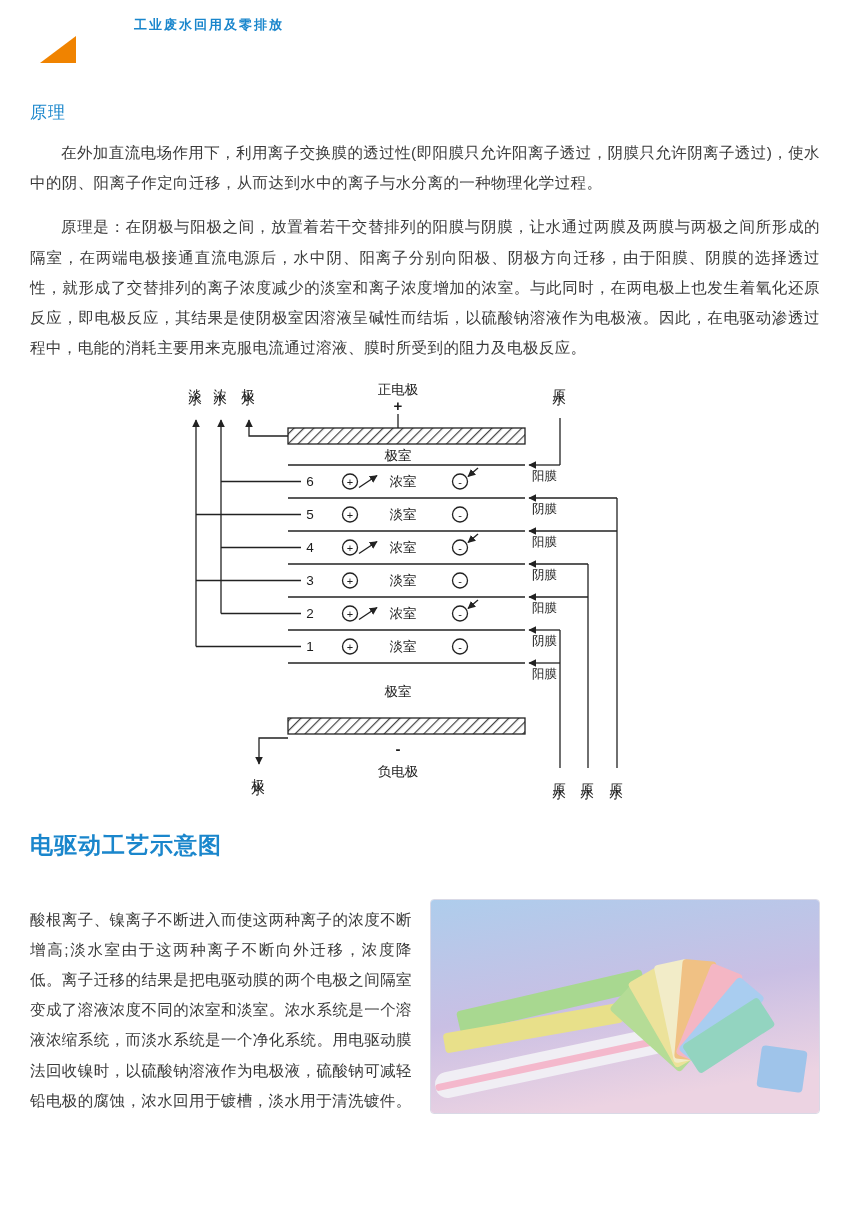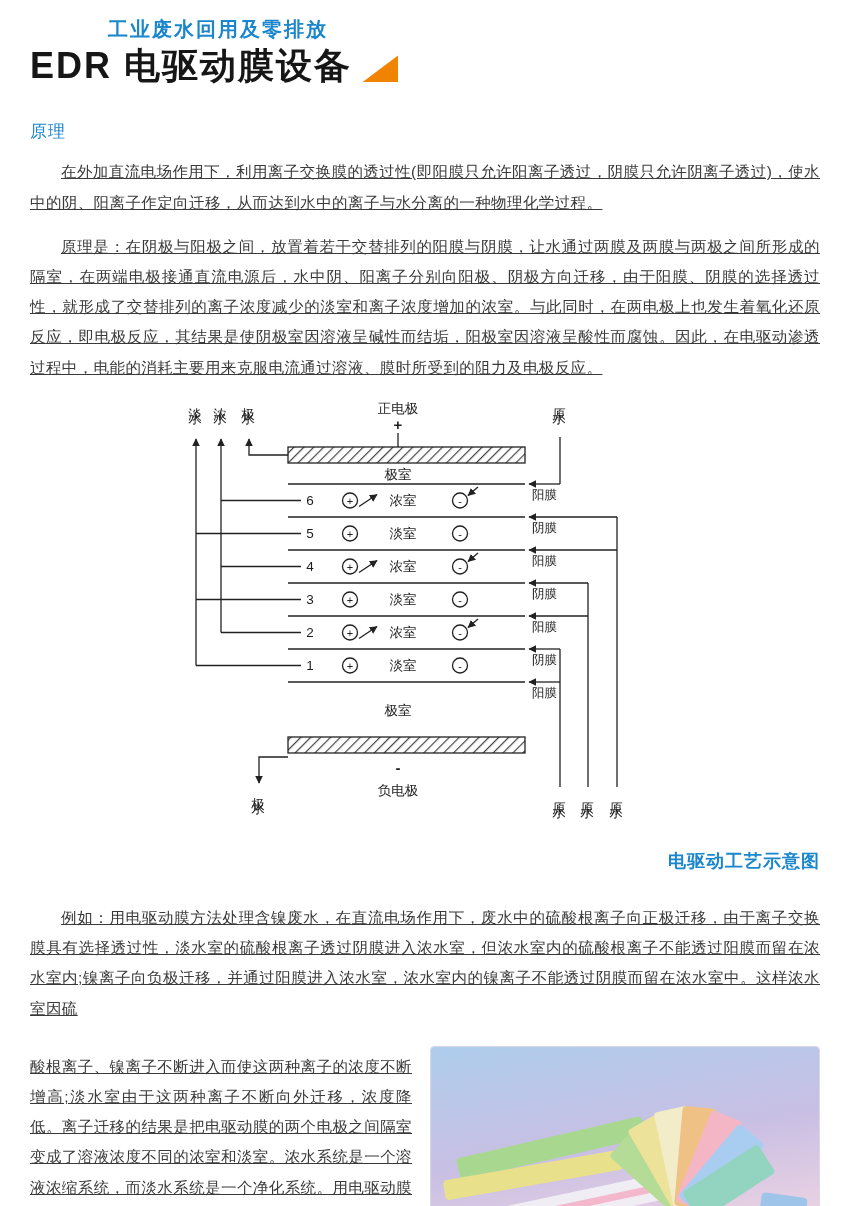--- a/index.html
+++ b/index.html
@@ -13,7 +13,7 @@
   .page{width:850px;min-height:1206px;margin:0 auto;background:#fff;padding:16px 30px 28px;}
 
   
-  .tagline{color:var(--accent-blue);font-weight:bold;font-size:20px;letter-spacing:2px;margin-left:78px;}
+  .tagline{color:var(--accent-blue);font-weight:bold;font-size:13px;letter-spacing:2px;margin-left:104px;}
   .title-row{display:flex;align-items:flex-end;margin-top:2px;}
   .page-title{font-size:36px;font-weight:bold;color:#161616;letter-spacing:2px;line-height:1.15;}
   .title-triangle{width:36px;height:27px;background:var(--accent-orange);

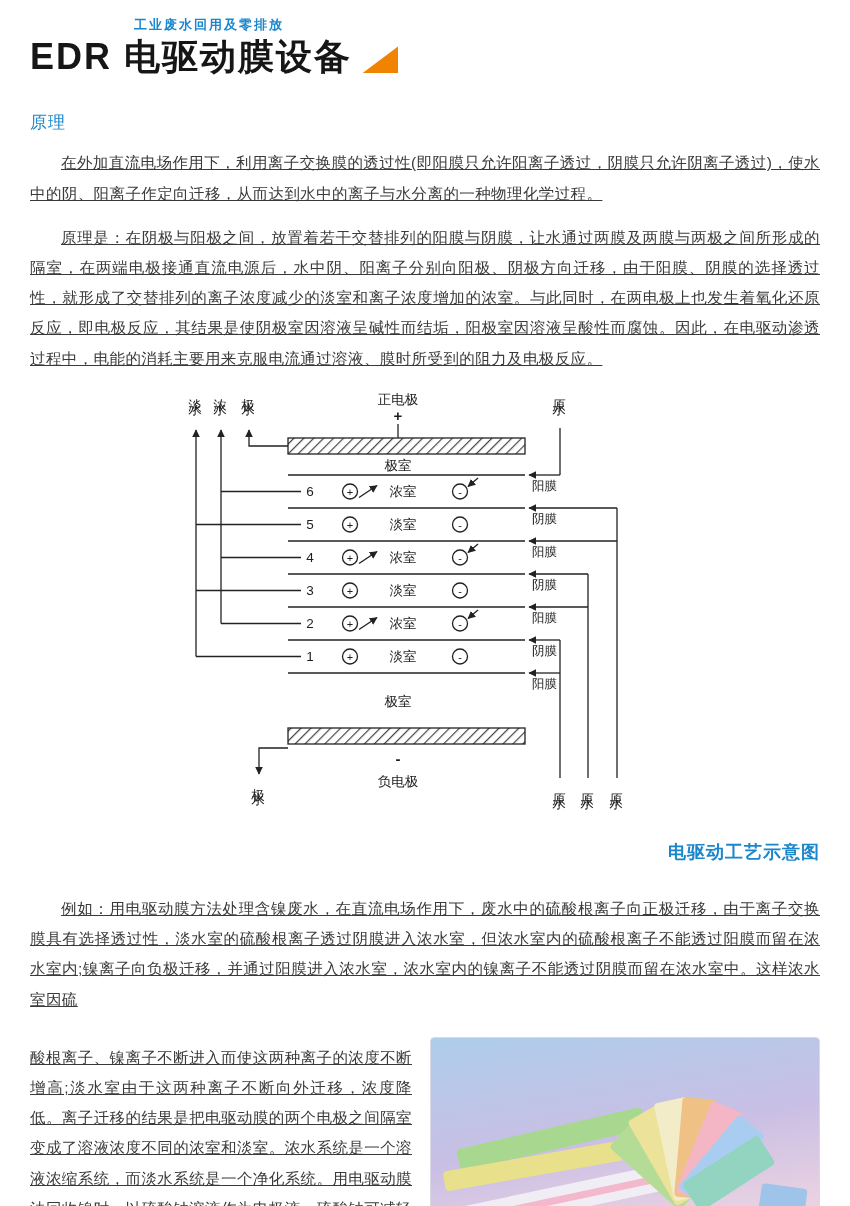--- a/index.html
+++ b/index.html
@@ -47,7 +47,6 @@
 
   <div class="tagline">工业废水回用及零排放</div>
   <div class="title-row">
-    <div class="page-title">EDR 电驱动膜设备</div>
     <div class="title-triangle"></div>
   </div>
 

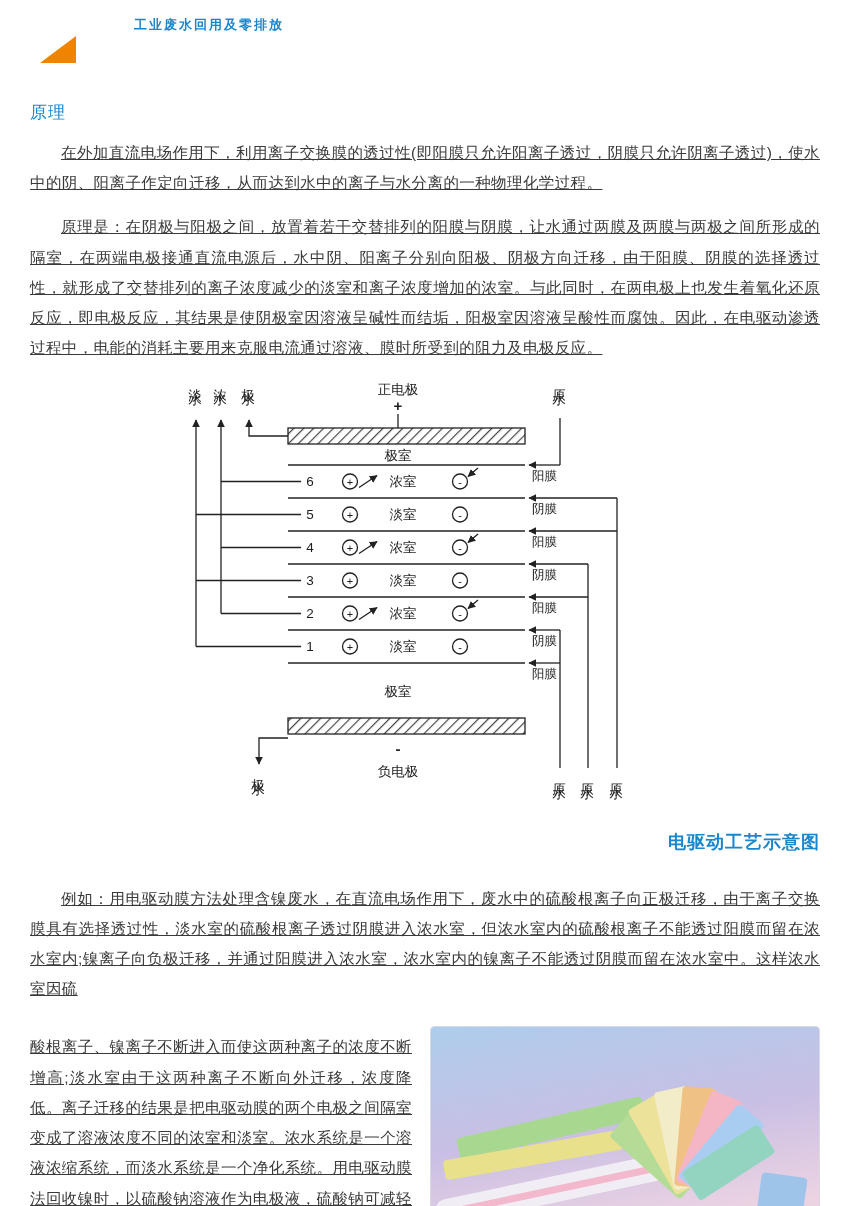--- a/index.html
+++ b/index.html
@@ -21,7 +21,7 @@
 
   
   .section-heading{color:var(--accent-blue);font-weight:normal;font-size:17px;margin:34px 0 6px;letter-spacing:1px;}
-  p.body-para{font-size:15.5px;line-height:1.95;text-align:justify;letter-spacing:0.4px;margin:14px 0;text-decoration:underline;}
+  p.body-para{font-size:15.5px;line-height:1.95;text-align:justify;letter-spacing:0.4px;margin:14px 0;}
   p.indent{text-indent:2em;}
 
   

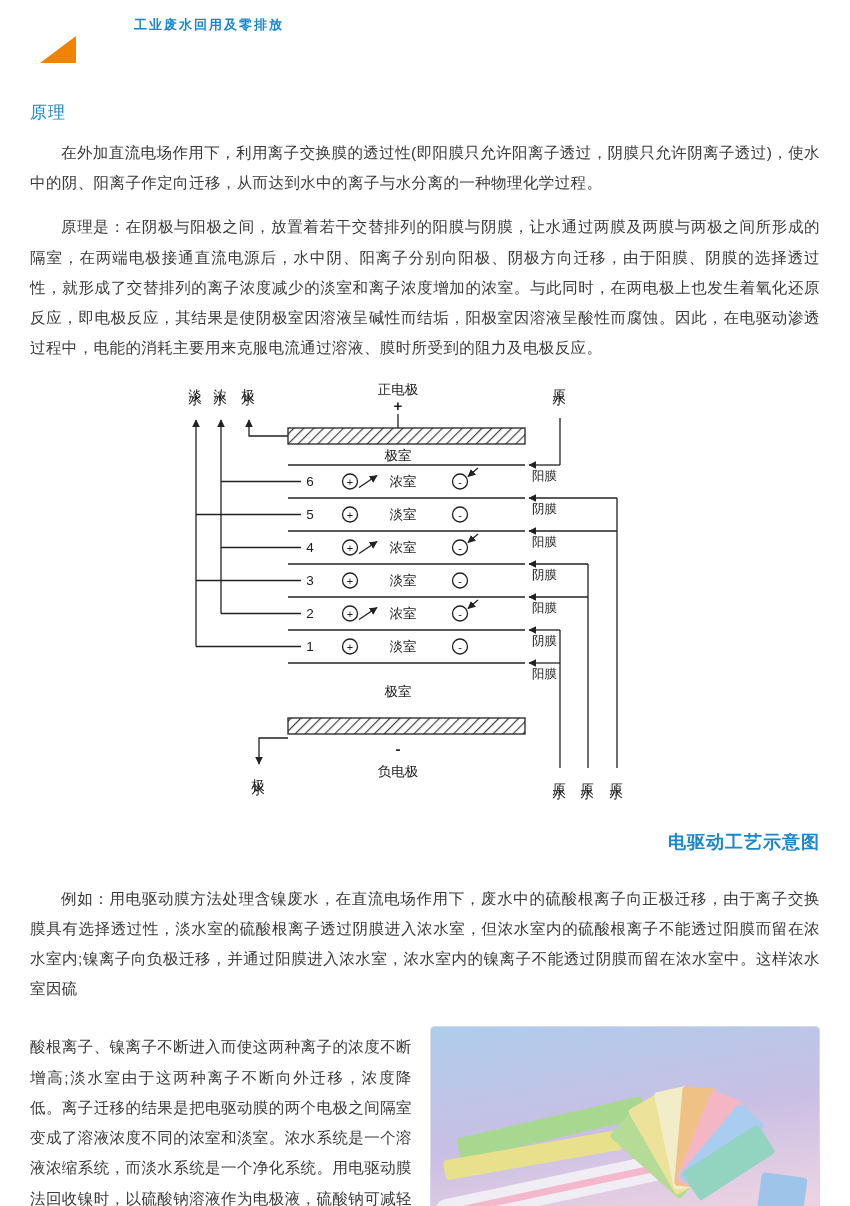--- a/index.html
+++ b/index.html
@@ -52,7 +52,7 @@
 
   <div class="section-heading">原理</div>
   <p class="body-para indent">在外加直流电场作用下，利用离子交换膜的透过性(即阳膜只允许阳离子透过，阴膜只允许阴离子透过)，使水中的阴、阳离子作定向迁移，从而达到水中的离子与水分离的一种物理化学过程。</p>
-  <p class="body-para indent">原理是：在阴极与阳极之间，放置着若干交替排列的阳膜与阴膜，让水通过两膜及两膜与两极之间所形成的隔室，在两端电极接通直流电源后，水中阴、阳离子分别向阳极、阴极方向迁移，由于阳膜、阴膜的选择透过性，就形成了交替排列的离子浓度减少的淡室和离子浓度增加的浓室。与此同时，在两电极上也发生着氧化还原反应，即电极反应，其结果是使阴极室因溶液呈碱性而结垢，阳极室因溶液呈酸性而腐蚀。因此，在电驱动渗透过程中，电能的消耗主要用来克服电流通过溶液、膜时所受到的阻力及电极反应。</p>
+  <p class="body-para indent">原理是：在阴极与阳极之间，放置着若干交替排列的阳膜与阴膜，让水通过两膜及两膜与两极之间所形成的隔室，在两端电极接通直流电源后，水中阴、阳离子分别向阳极、阴极方向迁移，由于阳膜、阴膜的选择透过性，就形成了交替排列的离子浓度减少的淡室和离子浓度增加的浓室。与此同时，在两电极上也发生着氧化还原反应，即电极反应，其结果是使阴极室因溶液呈碱性而结垢，以硫酸钠溶液作为电极液。因此，在电驱动渗透过程中，电能的消耗主要用来克服电流通过溶液、膜时所受到的阻力及电极反应。</p>
 
   <div class="diagram-wrap">
     <svg width="500" height="440" viewBox="0 0 500 440">

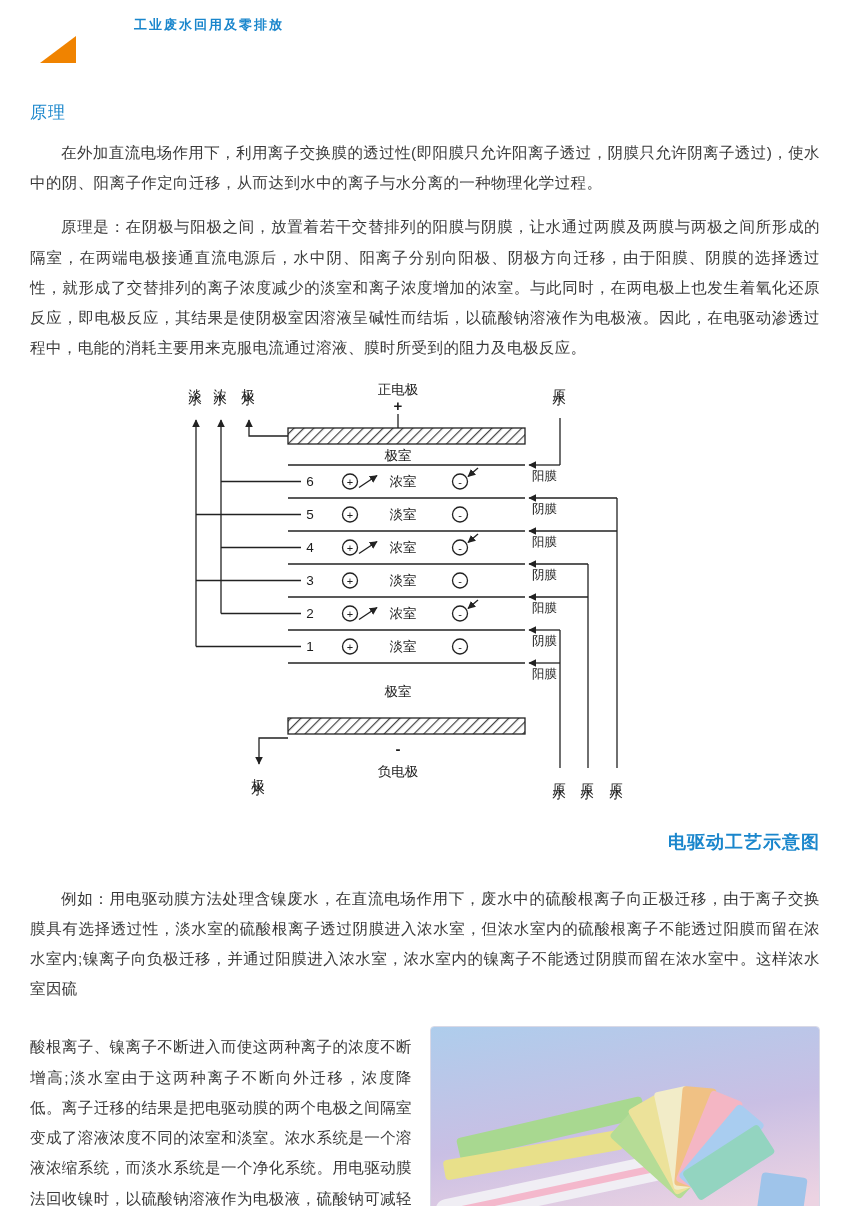--- a/index.html
+++ b/index.html
@@ -29,7 +29,7 @@
   .diagram-wrap svg{position:absolute;left:0;top:0;}
   .vlabel{position:absolute;writing-mode:vertical-rl;text-orientation:upright;
     font-size:13.5px;line-height:1;letter-spacing:3px;color:#1d1d1d;white-space:nowrap;}
-  .diagram-caption{text-align:right;color:var(--accent-blue);font-weight:bold;font-size:18px;
+  .diagram-caption{text-align:left;color:var(--accent-blue);font-weight:bold;font-size:23px;
     letter-spacing:1px;margin:12px 0 30px;}
 
   

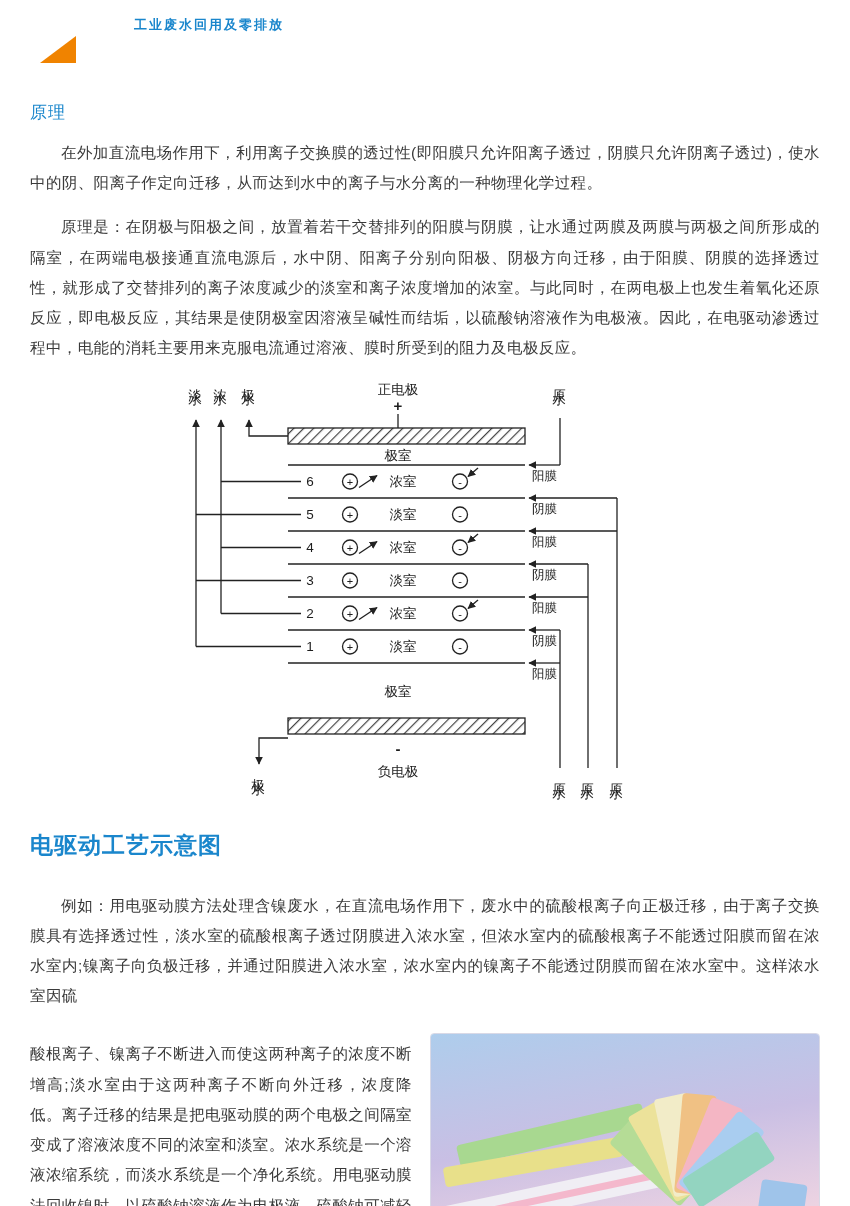--- a/index.html
+++ b/index.html
@@ -187,7 +187,6 @@
 
   <div class="diagram-caption">电驱动工艺示意图</div>
 
-  <p class="body-para indent p-part1">例如：用电驱动膜方法处理含镍废水，在直流电场作用下，废水中的硫酸根离子向正极迁移，由于离子交换膜具有选择透过性，淡水室的硫酸根离子透过阴膜进入浓水室，但浓水室内的硫酸根离子不能透过阳膜而留在浓水室内;镍离子向负极迁移，并通过阳膜进入浓水室，浓水室内的镍离子不能透过阴膜而留在浓水室中。这样浓水室因硫</p>
   <div class="para3-wrap">
     <div class="photo">
       <svg width="390" height="215" viewBox="0 0 390 215">

